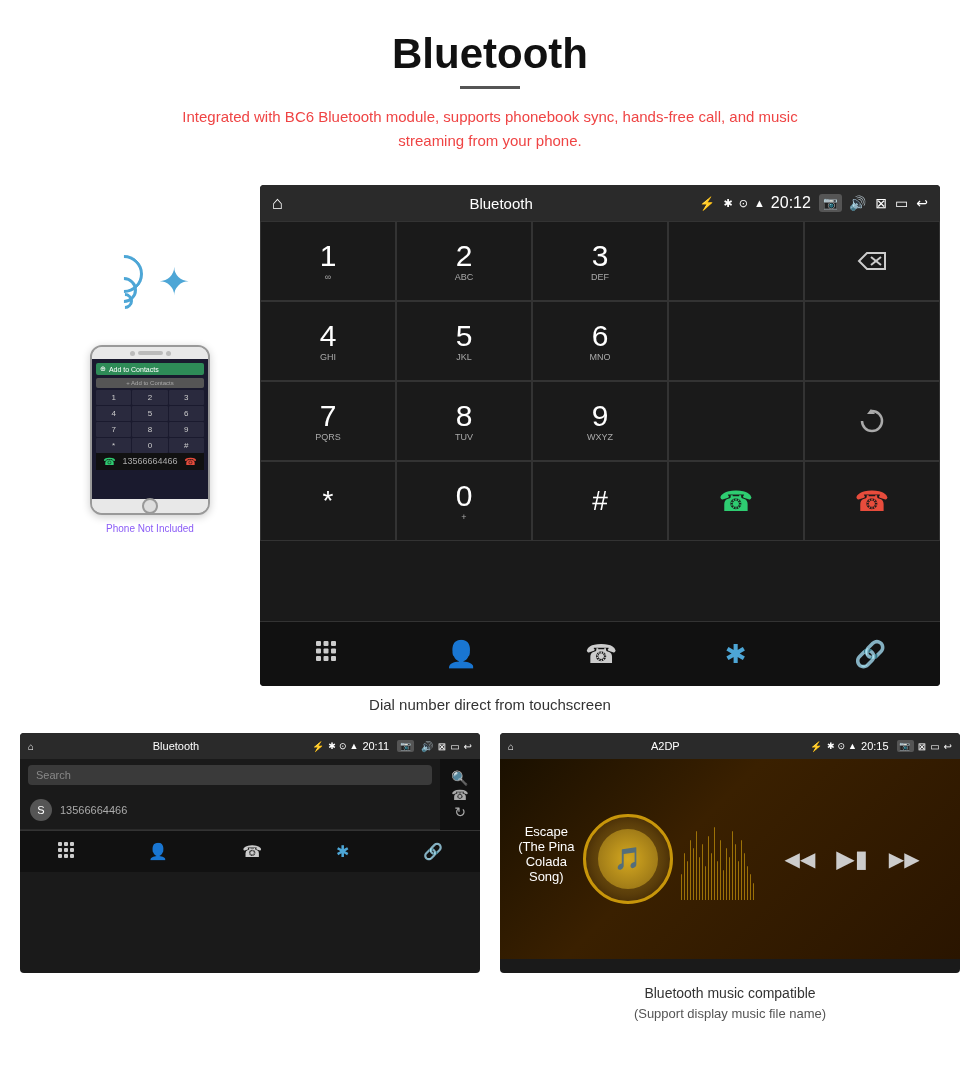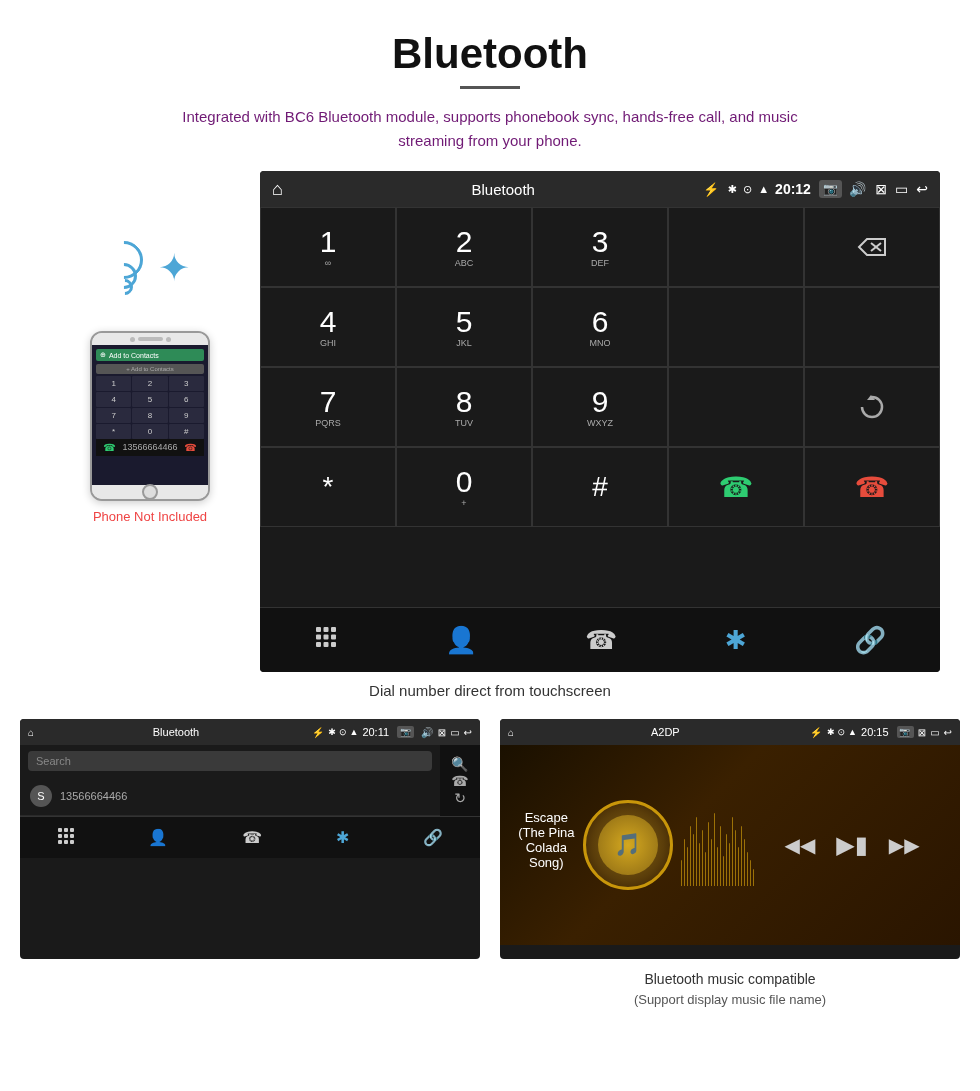--- a/index.html
+++ b/index.html
@@ -29,10 +29,10 @@
     }
     .subtitle {
       font-size: 15px;
-      color: #701a75;
+      color: #ef4444;
       line-height: 1.6;
       max-width: 680px;
-      margin: 0 auto 8px;
+      margin: 0 auto 22px;
     }
     .specs-line {
       font-size: 14px;

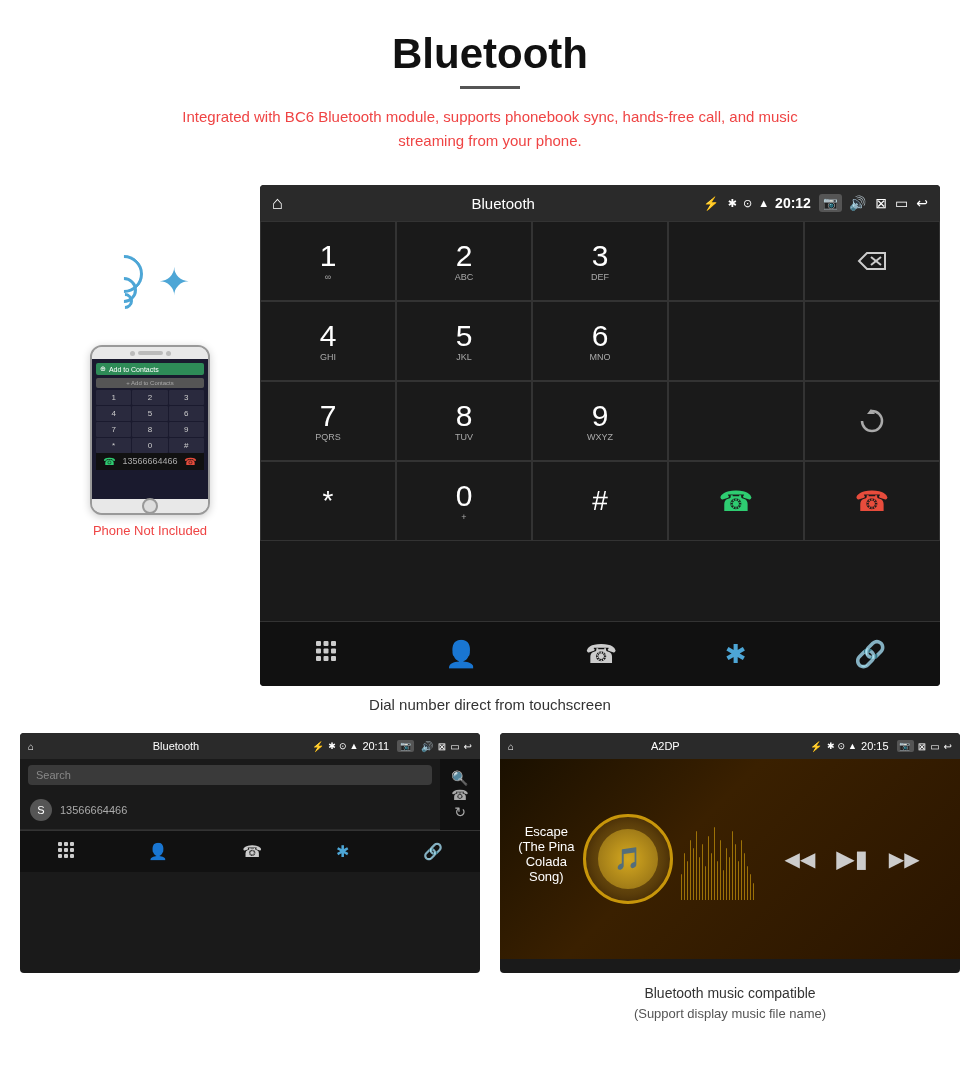--- a/index.html
+++ b/index.html
@@ -200,7 +200,7 @@
     .status-home { font-size: 18px; margin-right: 20px; }
     .status-title { flex: 1; text-align: center; font-size: 15px; }
     .status-icons { display: flex; align-items: center; gap: 6px; font-size: 11px; }
-    .status-time { font-size: 14px; font-weight: bold; }
+    .status-time { font-size: 16px; font-weight: normal; }
     .status-right-icons { display: flex; align-items: center; gap: 8px; font-size: 14px; }
 
     

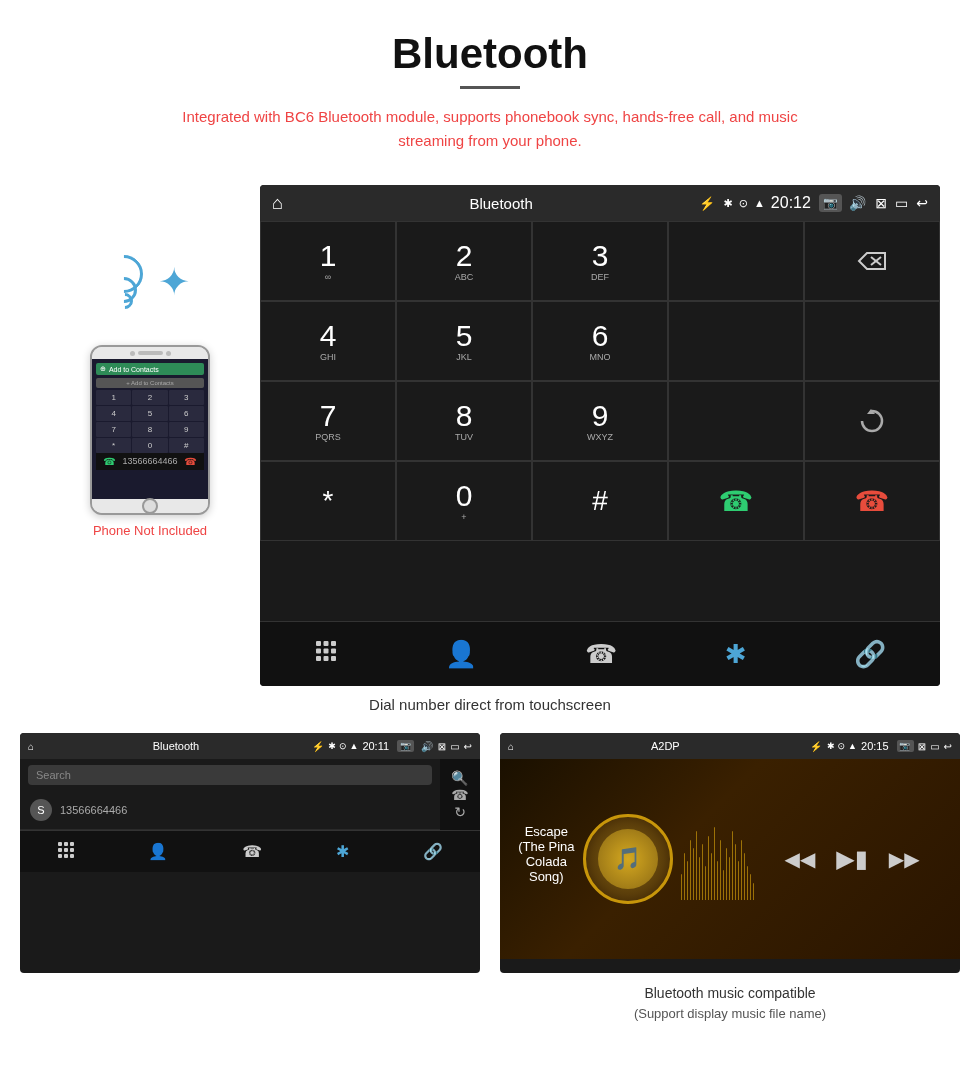--- a/index.html
+++ b/index.html
@@ -173,8 +173,8 @@
       background: #ddd;
     }
     .phone-not-included {
-      color: #ef4444;
-      font-size: 13px;
+      color: #8b5cf6;
+      font-size: 10px;
       margin-top: 8px;
       text-align: center;
     }

